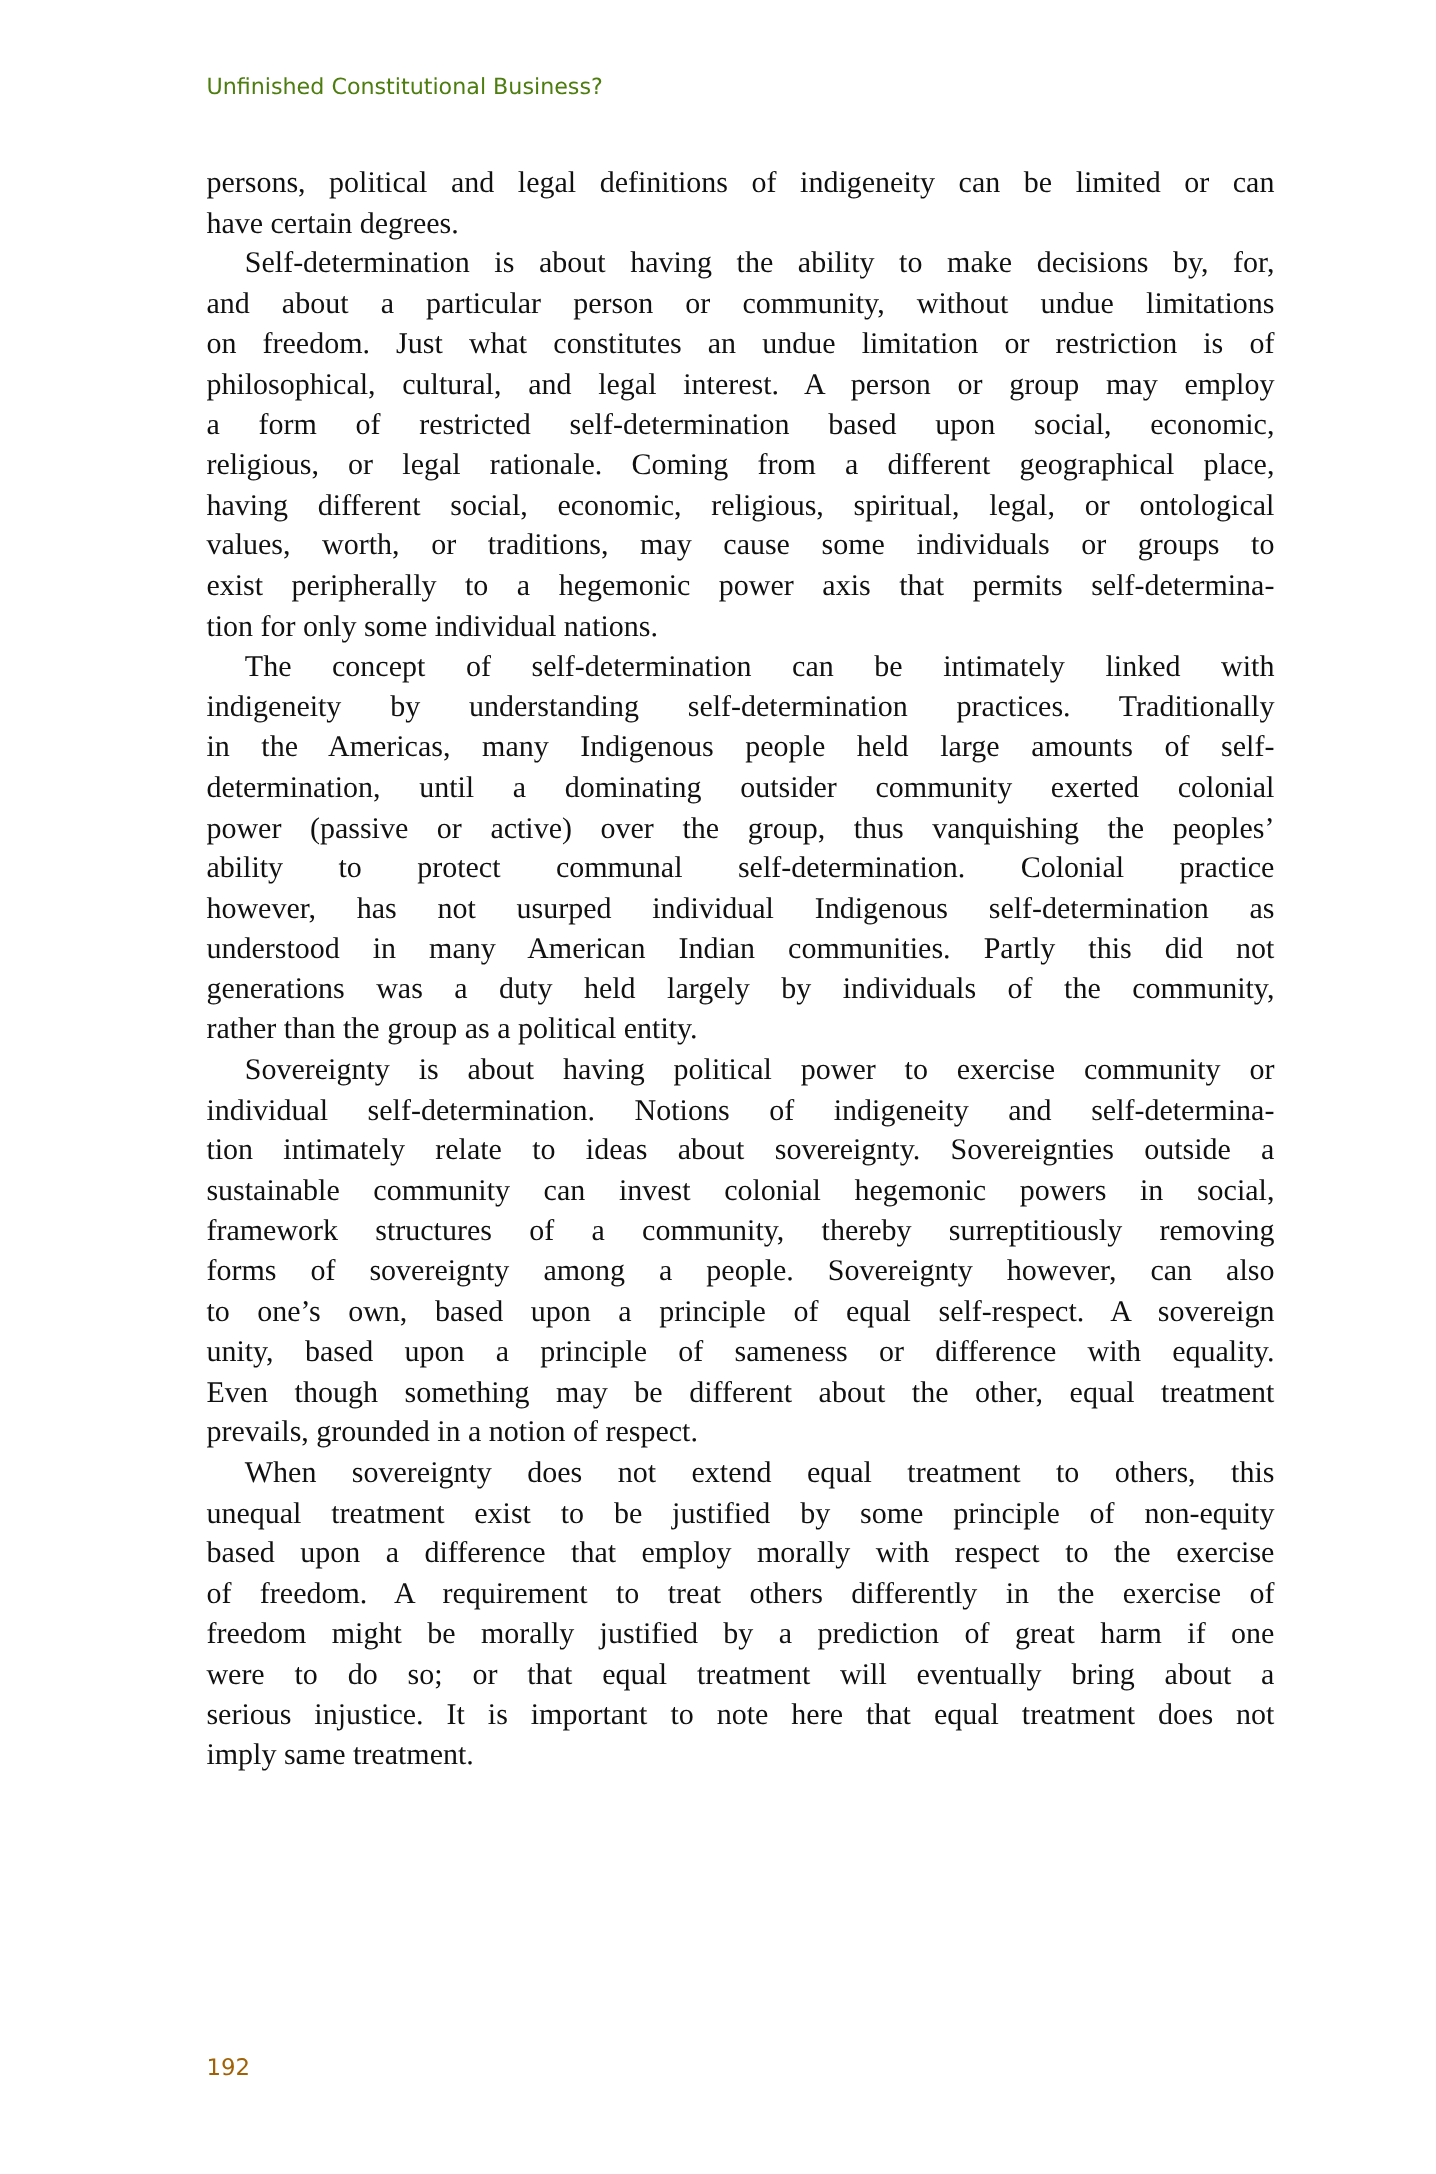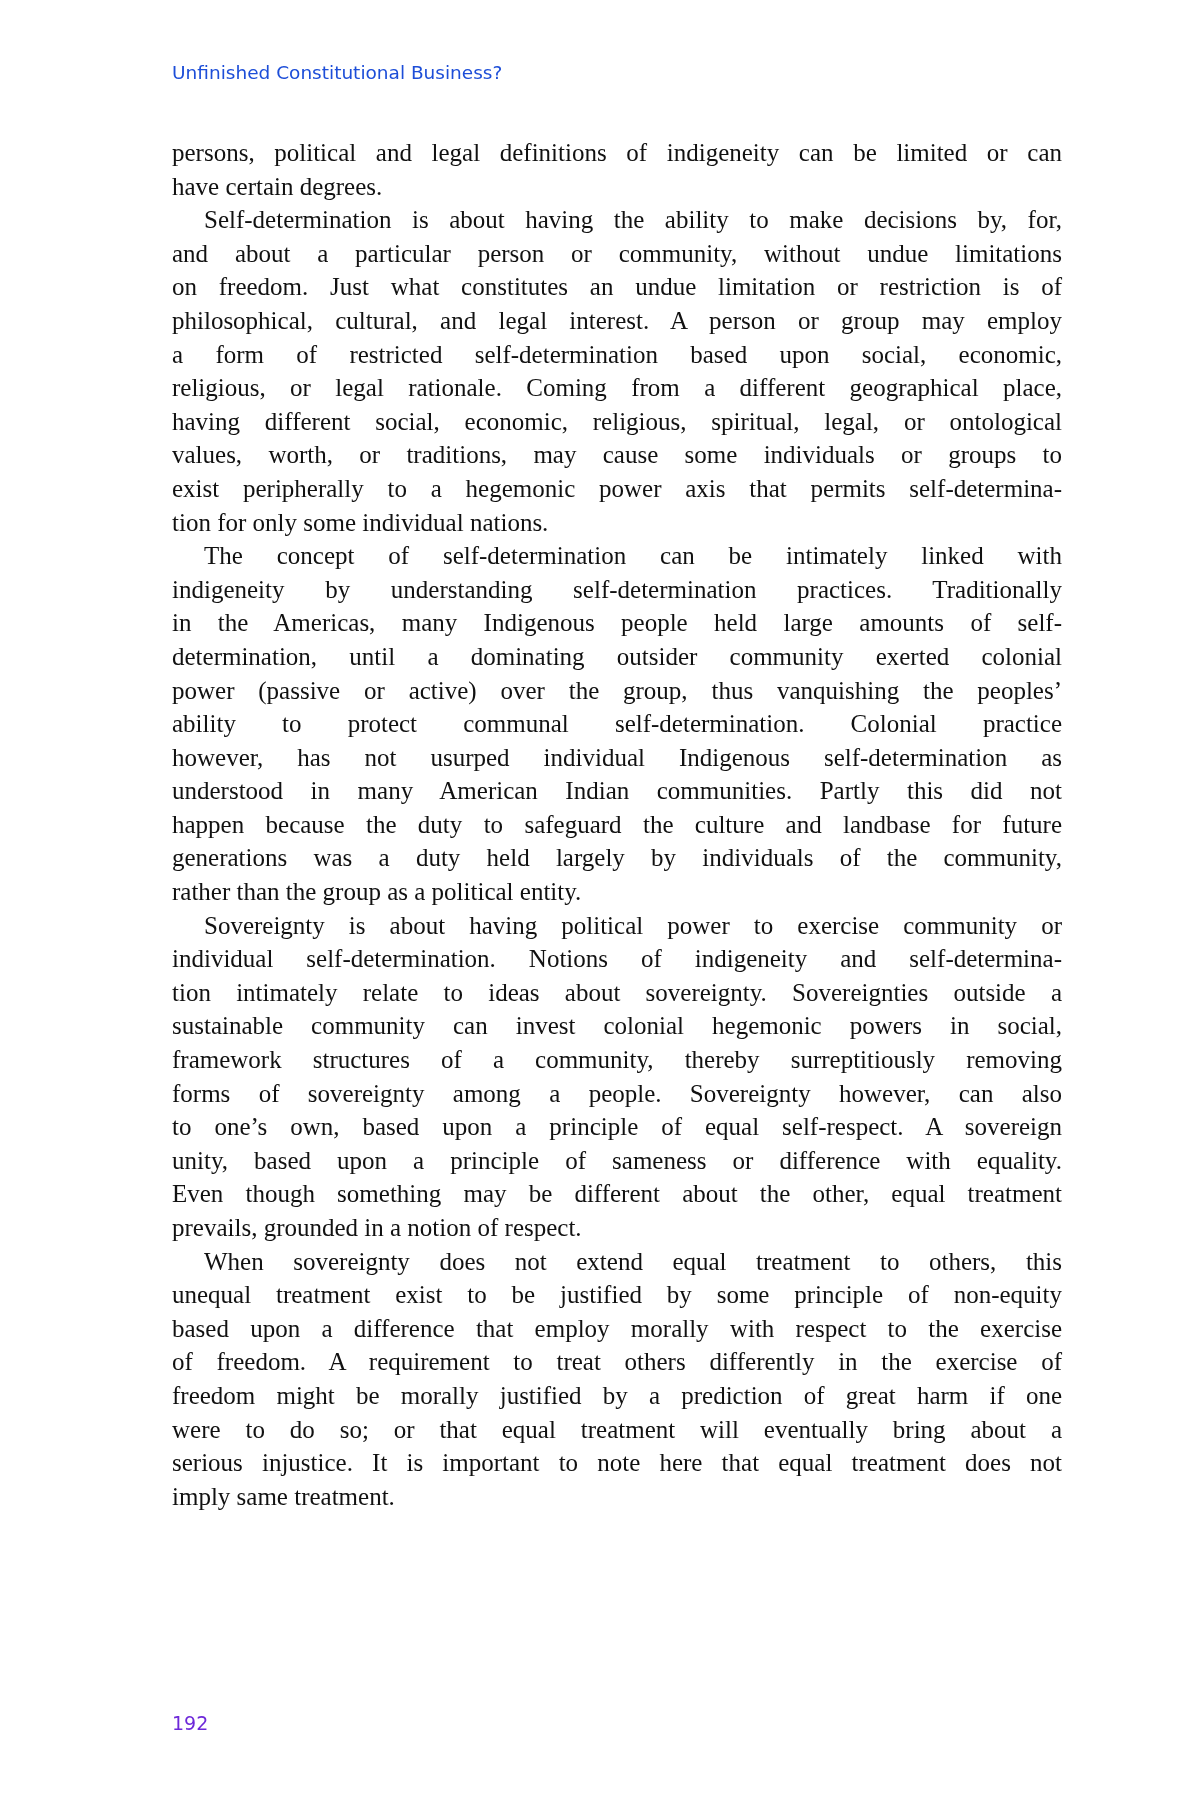--- a/index.html
+++ b/index.html
@@ -6,7 +6,7 @@
   body { width: 1197px; height: 1812px; position: relative; overflow: hidden; }
   .running-head {
     position: absolute; left: 172px; top: 62px;
-    font-family: "DejaVu Sans", sans-serif; font-size: 18.5px; color: #1d4ed8;
+    font-family: "DejaVu Sans", sans-serif; font-size: 18.5px; color: #4d7c0f;
   }
   .body-text {
     position: absolute; left: 172px; top: 136px; width: 890px;

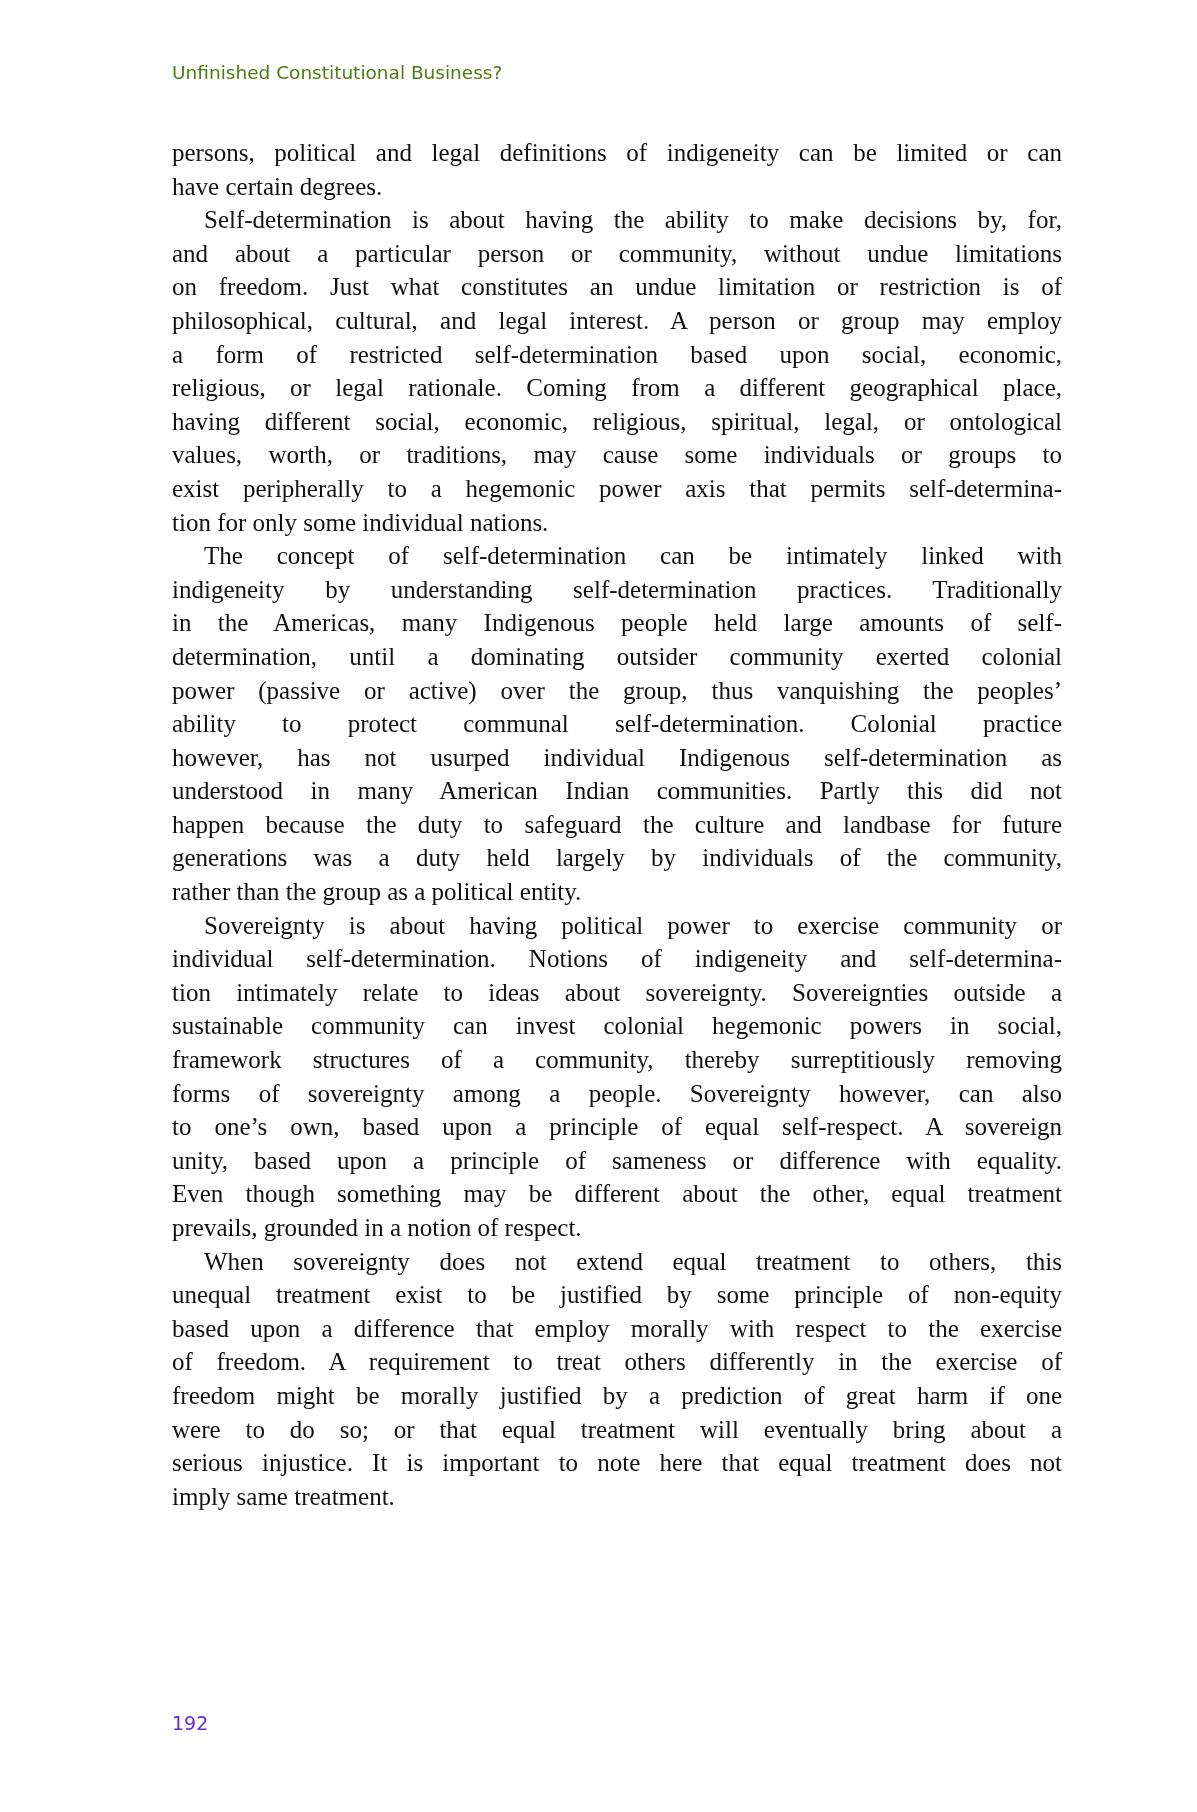--- a/index.html
+++ b/index.html
@@ -55,7 +55,6 @@
       <span class="line">ability to protect communal self-determination. Colonial practice</span>
       <span class="line">however, has not usurped individual Indigenous self-determination as</span>
       <span class="line">understood in many American Indian communities. Partly this did not</span>
-      <span class="line">happen because the duty to safeguard the culture and landbase for future</span>
       <span class="line">generations was a duty held largely by individuals of the community,</span>
       <span class="line last">rather than the group as a political entity.</span>
     </div>

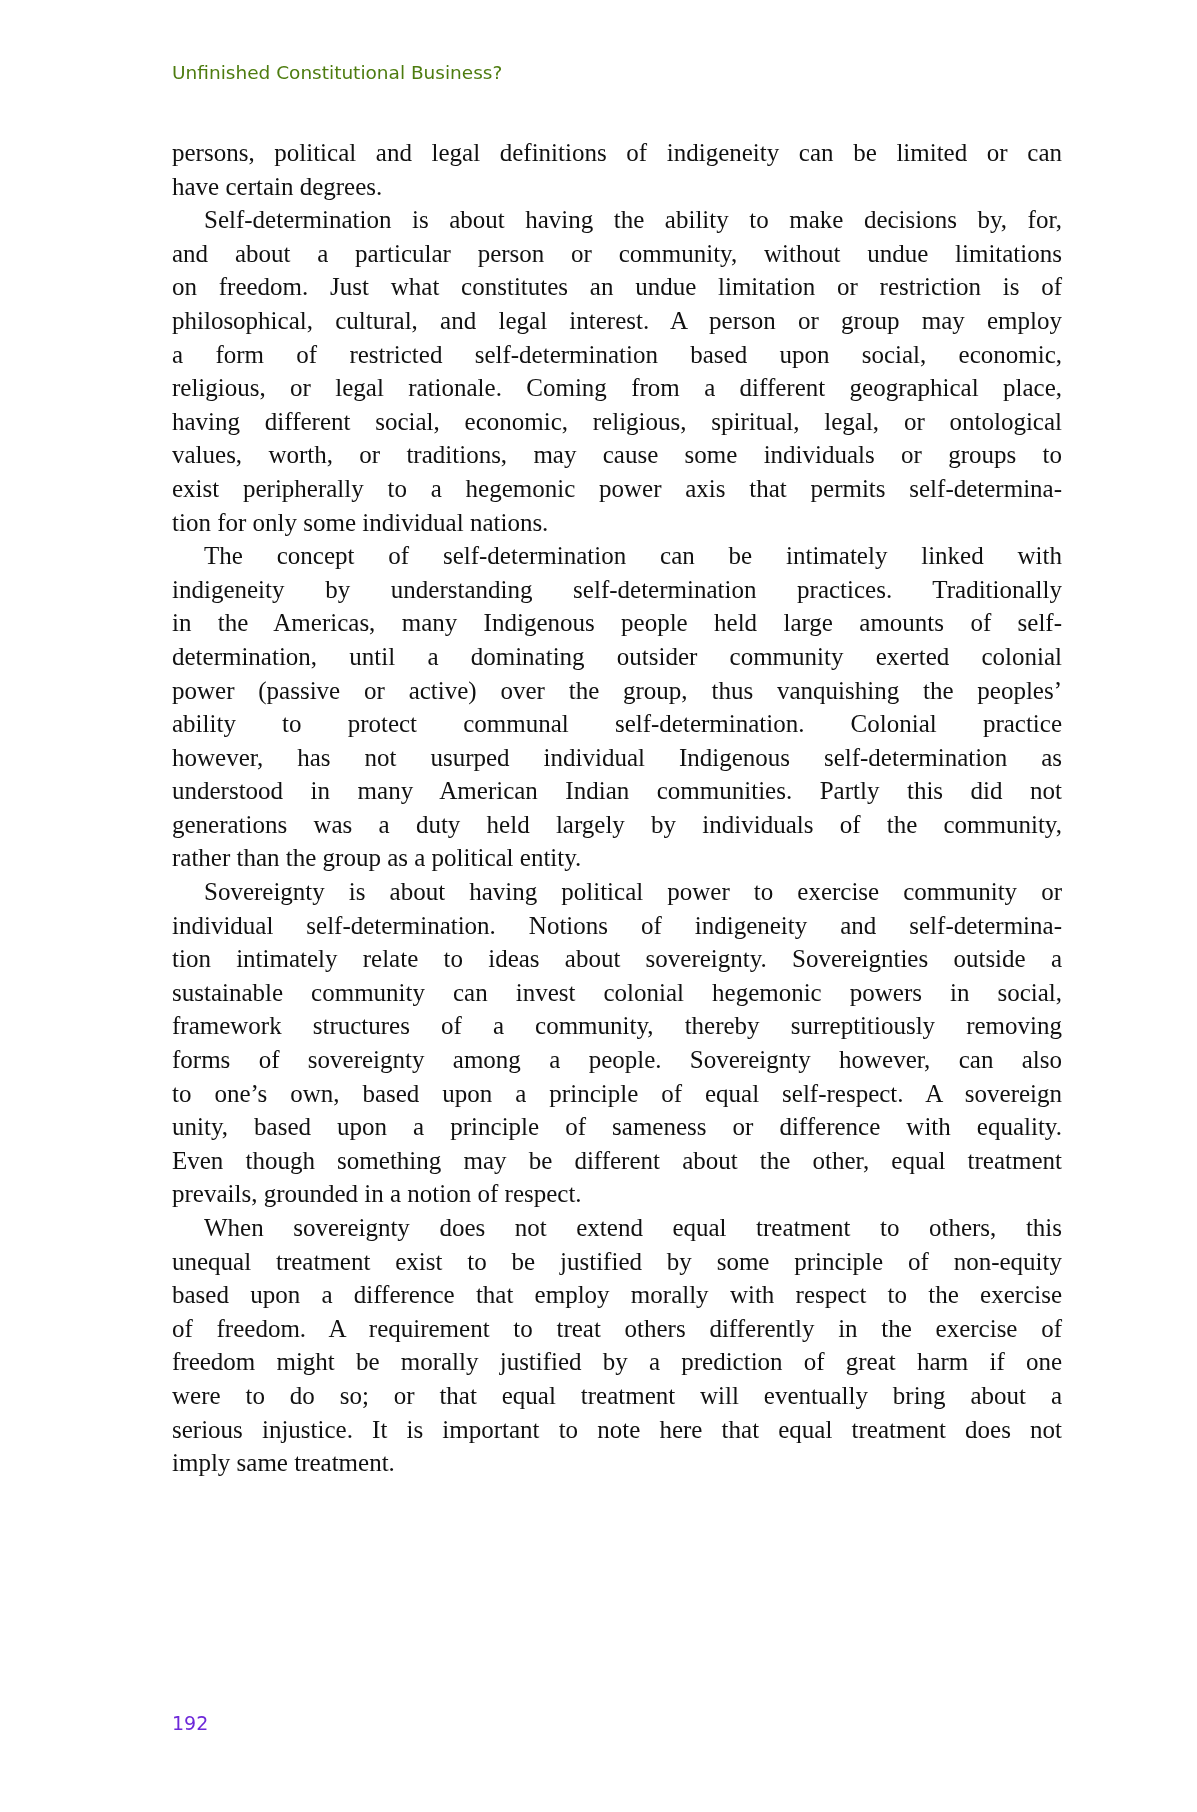--- a/index.html
+++ b/index.html
@@ -21,7 +21,7 @@
   .line.indent { padding-left: 32px; }
   .page-number {
     position: absolute; left: 172px; top: 1712px;
-    font-family: "DejaVu Sans", sans-serif; font-size: 19px; color: #6d28d9;
+    font-family: "DejaVu Sans", sans-serif; font-size: 19px; color: #a16207;
   }
 </style>
 </head>

